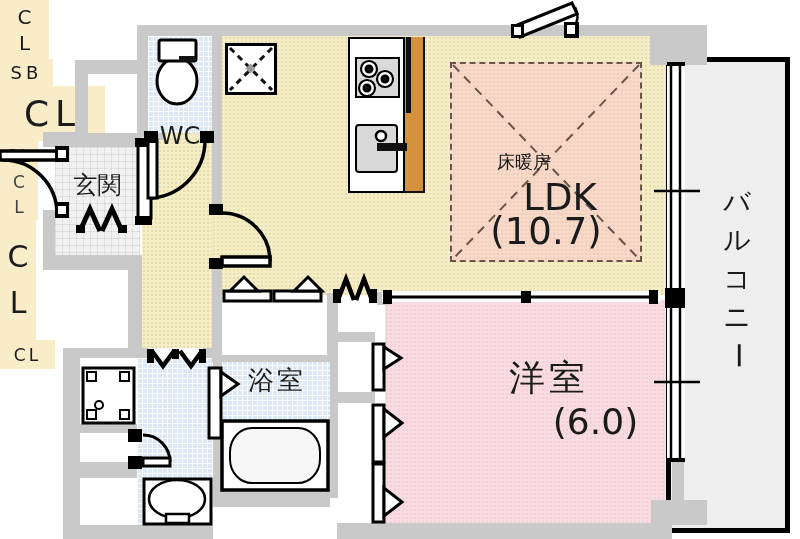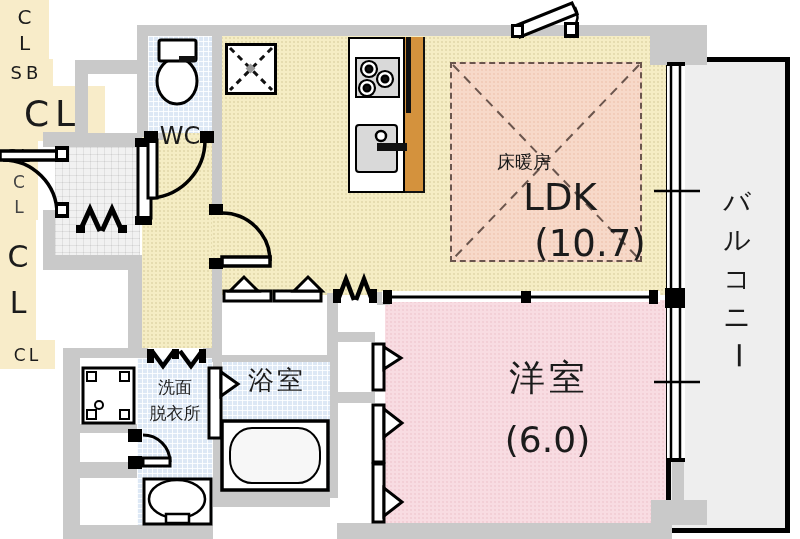--- a/index.html
+++ b/index.html
@@ -283,6 +283,7 @@
   </svg>
 
   <div class="lbl" style="left:148px;top:101px;width:64px;font-size:24px;margin-top:22px;">WC</div>
+  <div class="lbl" style="left:55px;top:172px;width:85px;font-size:24px;">玄関</div>
   <div class="lbl" style="left:428px;top:152px;width:192px;font-size:18px;">床暖房</div>
   <div class="lbl" style="left:450px;top:178px;width:220px;font-size:37px;">LDK</div>
   <div class="lbl" style="left:450px;top:224px;width:192px;font-size:37px;padding-left:44px;">(10.7)</div>

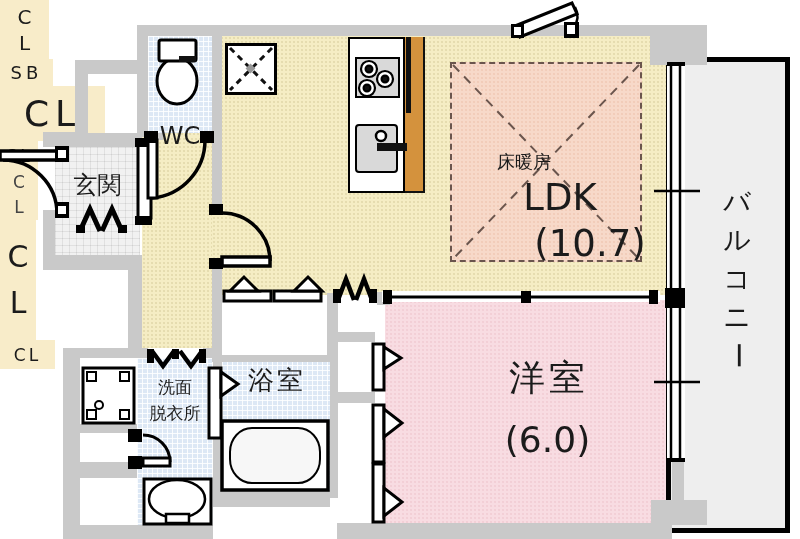--- a/index.html
+++ b/index.html
@@ -286,7 +286,7 @@
   <div class="lbl" style="left:55px;top:172px;width:85px;font-size:24px;">玄関</div>
   <div class="lbl" style="left:428px;top:152px;width:192px;font-size:18px;">床暖房</div>
   <div class="lbl" style="left:450px;top:178px;width:220px;font-size:37px;">LDK</div>
-  <div class="lbl" style="left:450px;top:224px;width:192px;font-size:37px;padding-left:44px;">(10.7)</div>
+  <div class="lbl" style="left:450px;top:212px;width:192px;font-size:37px;">(10.7)</div>
   <div class="lbl" style="left:385px;top:358px;width:328px;font-size:36px;letter-spacing:4px;">洋室</div>
   <div class="lbl" style="left:385px;top:420px;width:325px;font-size:36px;">(6.0)</div>
   <div class="lbl" style="left:227px;top:368px;width:100px;font-size:26px;letter-spacing:3px;font-family:Liberation Mono, monospace;">浴室</div>

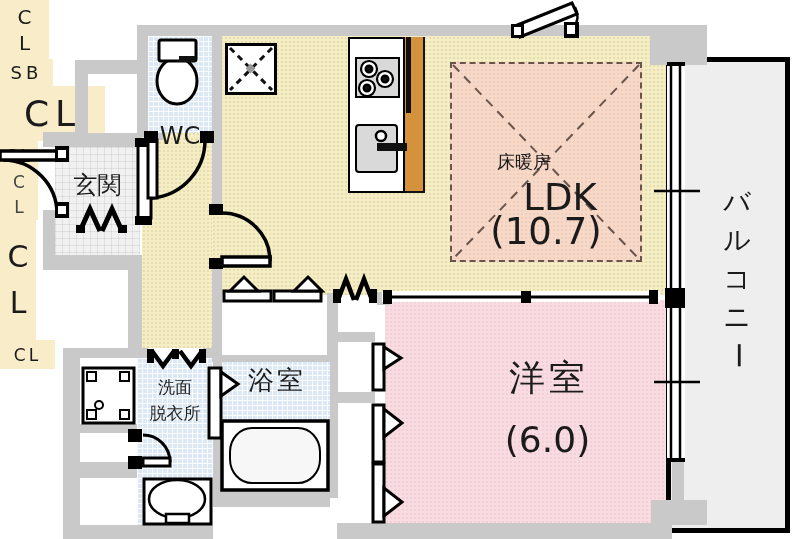--- a/index.html
+++ b/index.html
@@ -290,10 +290,6 @@
   <div class="lbl" style="left:385px;top:358px;width:328px;font-size:36px;letter-spacing:4px;">洋室</div>
   <div class="lbl" style="left:385px;top:420px;width:325px;font-size:36px;">(6.0)</div>
   <div class="lbl" style="left:227px;top:368px;width:100px;font-size:26px;letter-spacing:3px;font-family:Liberation Mono, monospace;">浴室</div>
-  <div class="lbl" style="left:137px;top:374px;width:76px;font-size:17px;line-height:1.55;">
-    <div>洗面</div>
-    <div>脱衣所</div>
-  </div>
   <div class="lbl stack" style="left:712px;top:183px;width:50px;font-size:27px;line-height:1.42;z-index:6;">
     <span>バ</span>
     <span>ル</span>

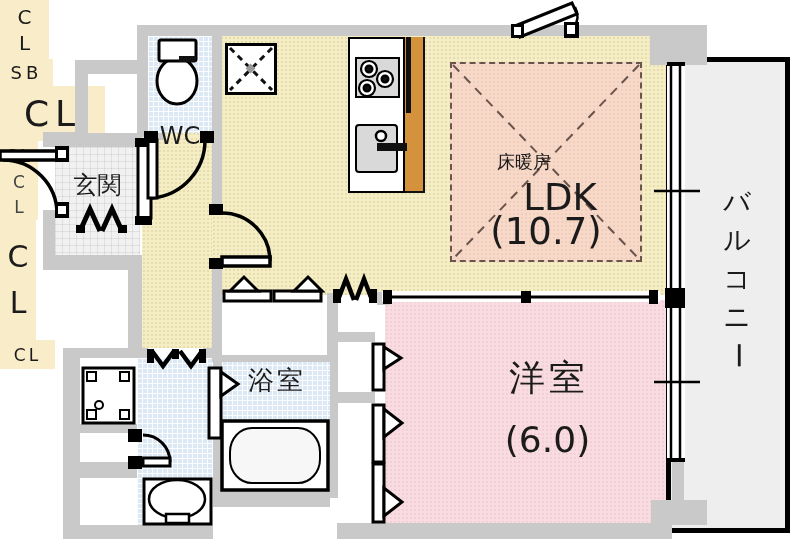--- a/index.html
+++ b/index.html
@@ -288,7 +288,7 @@
   <div class="lbl" style="left:450px;top:178px;width:220px;font-size:37px;">LDK</div>
   <div class="lbl" style="left:450px;top:212px;width:192px;font-size:37px;">(10.7)</div>
   <div class="lbl" style="left:385px;top:358px;width:328px;font-size:36px;letter-spacing:4px;">洋室</div>
-  <div class="lbl" style="left:385px;top:420px;width:325px;font-size:36px;">(6.0)</div>
+  <div class="lbl" style="left:385px;top:402px;width:325px;font-size:36px;padding-left:48px;">(6.0)</div>
   <div class="lbl" style="left:227px;top:368px;width:100px;font-size:26px;letter-spacing:3px;font-family:Liberation Mono, monospace;">浴室</div>
   <div class="lbl stack" style="left:712px;top:183px;width:50px;font-size:27px;line-height:1.42;z-index:6;">
     <span>バ</span>

